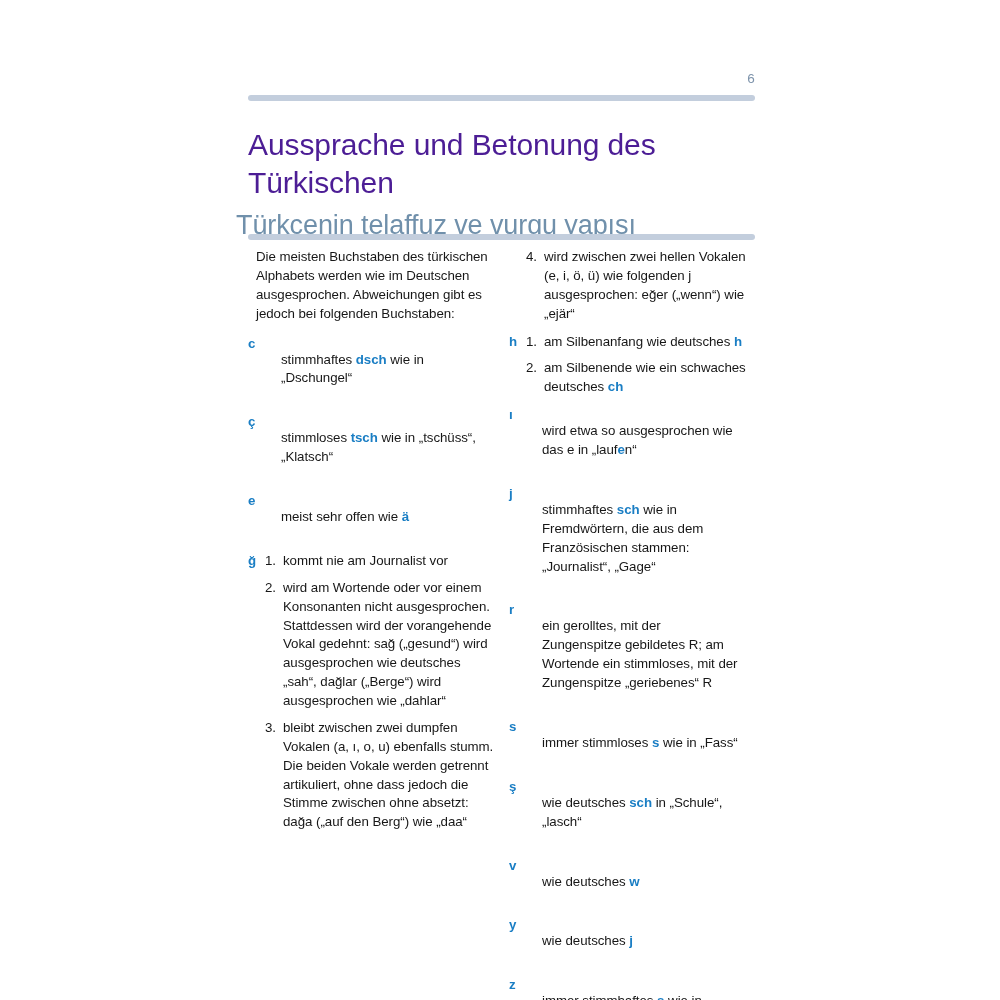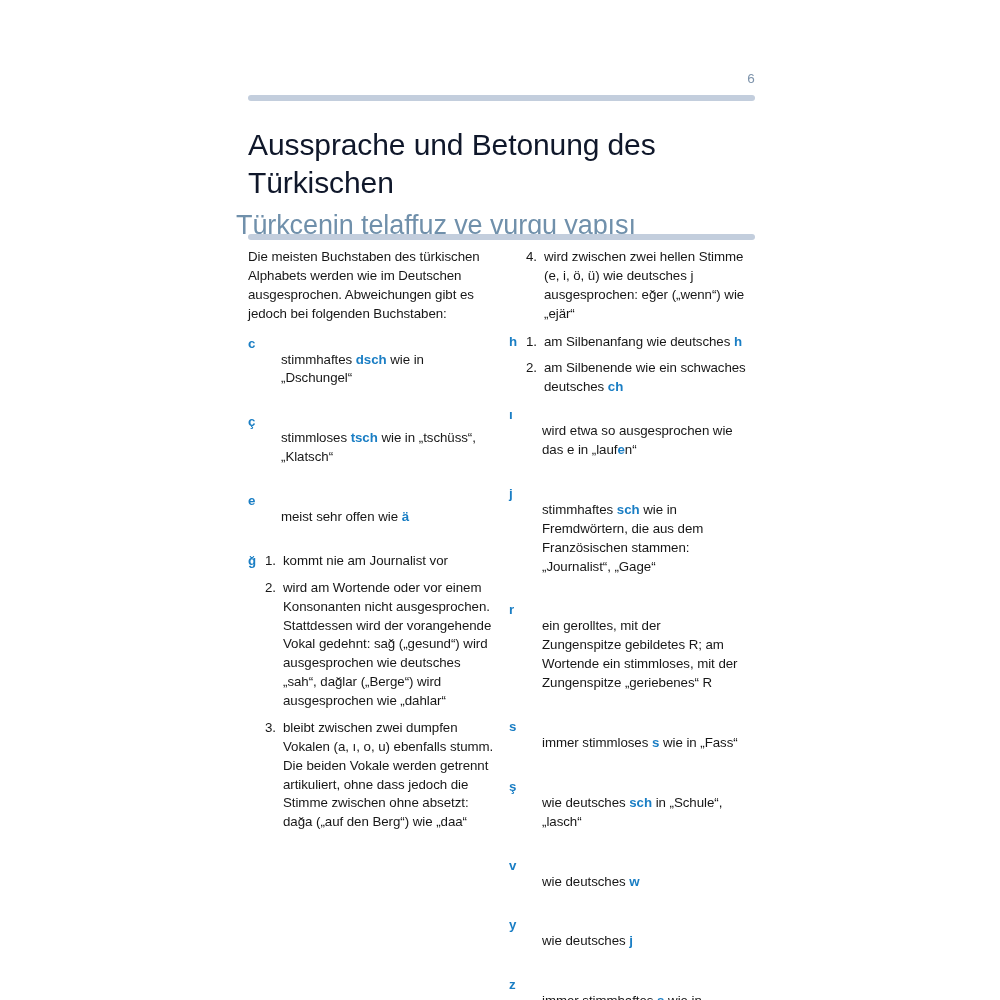--- a/index.html
+++ b/index.html
@@ -53,7 +53,7 @@
     width: 520px;
     font-size: 30px;
     line-height: 1.25;
-    color: #0f172a;
+    color: #4c1d95;
     font-weight: 400;
     letter-spacing: -0.1px;
   }

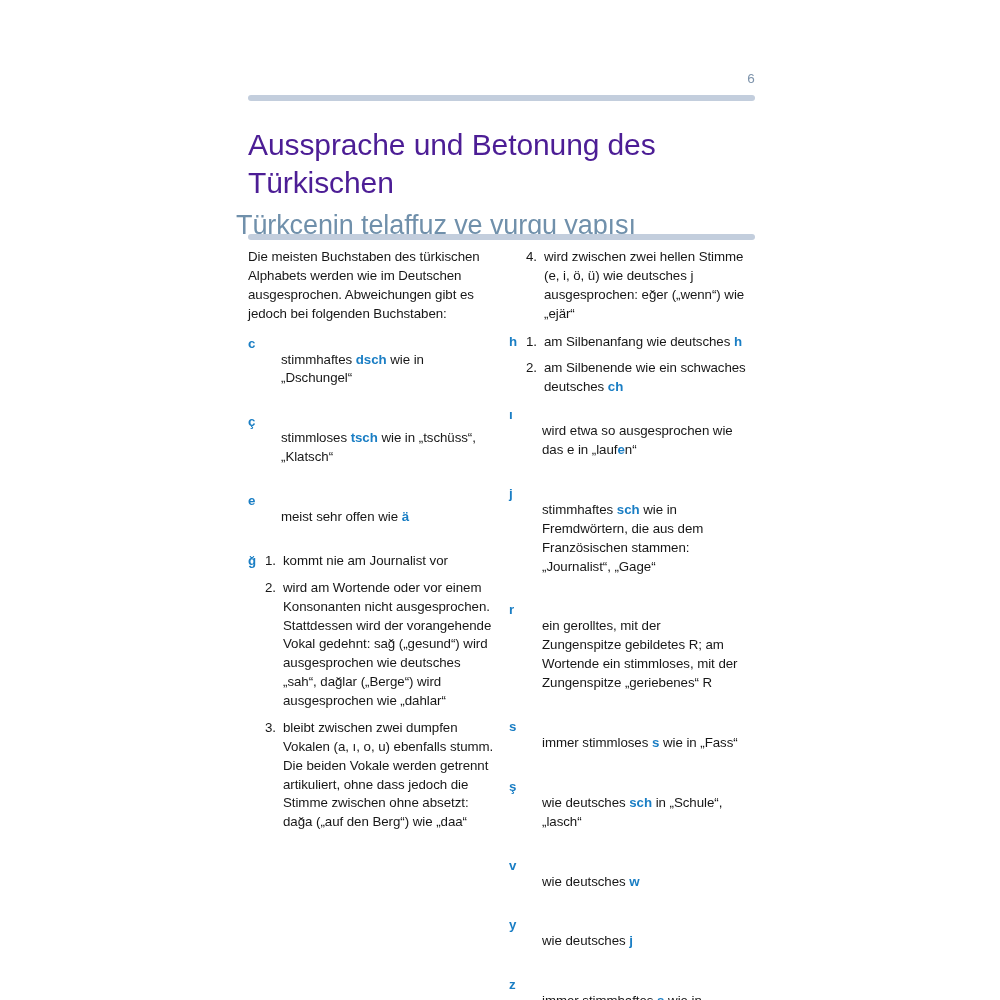--- a/index.html
+++ b/index.html
@@ -89,7 +89,7 @@
     font-size: 13.3px;
     line-height: 1.42;
     color: #171717;
-    margin: 0 0 11px 0;
+    margin: 0 0 11px 8px;
     letter-spacing: -0.05px;
   }
 

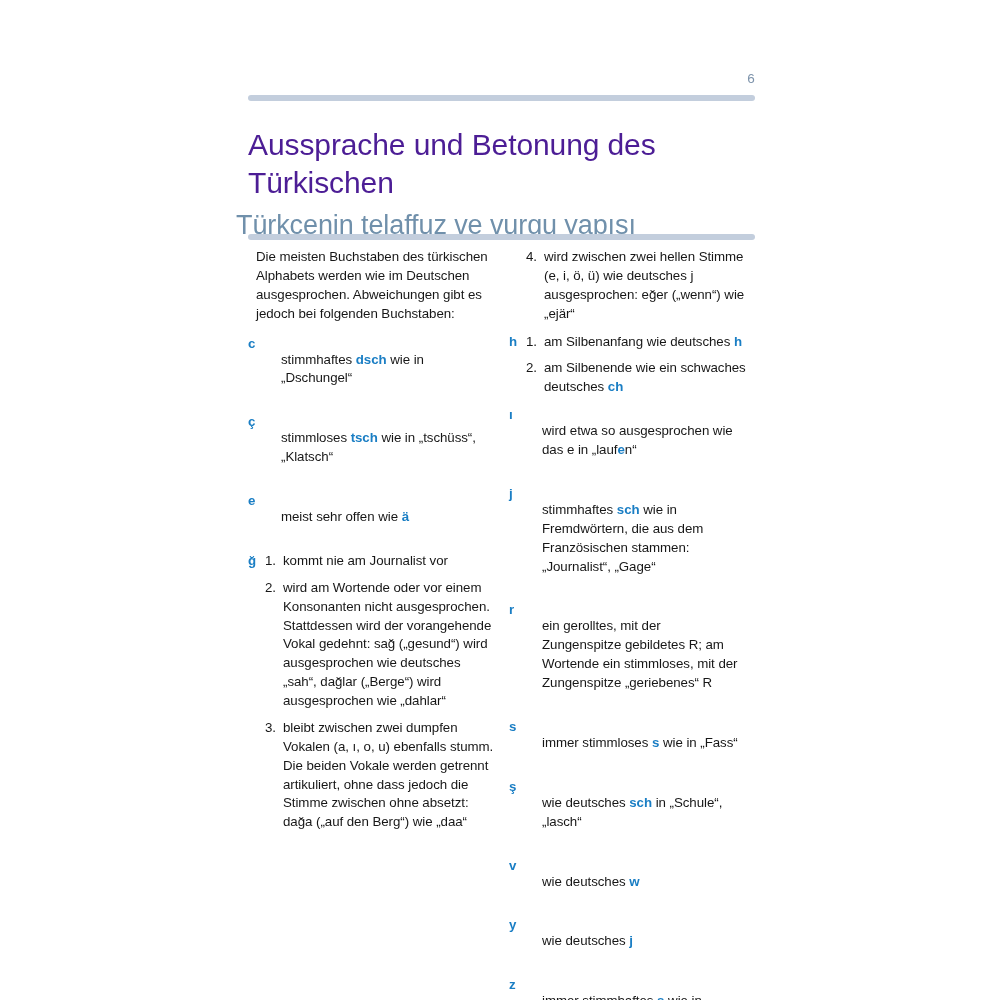--- a/index.html
+++ b/index.html
@@ -211,7 +211,7 @@
               <ul class="numlist">
                 <li class="numitem">
                   <span class="num">4.</span>
-                  <span class="numtext">wird zwischen zwei hellen Stimme (e, i, ö, ü) wie deutsches j ausgesprochen: eğer („wenn“) wie „ejär“</span>
+                  <span class="numtext">wird zwischen zwei hellen Vokalen (e, i, ö, ü) wie folgenden j ausgesprochen: eğer („wenn“) wie „ejär“</span>
                 </li>
               </ul>
             </div>

